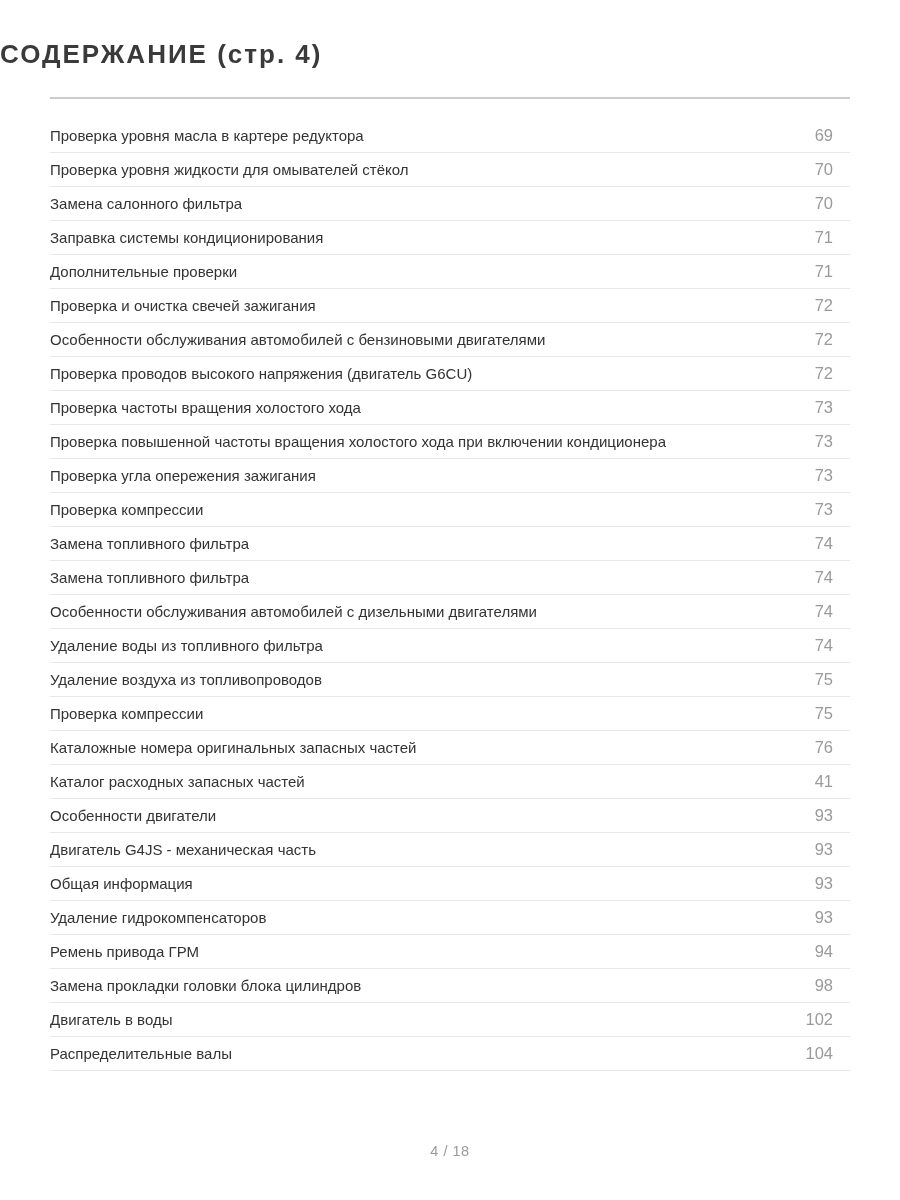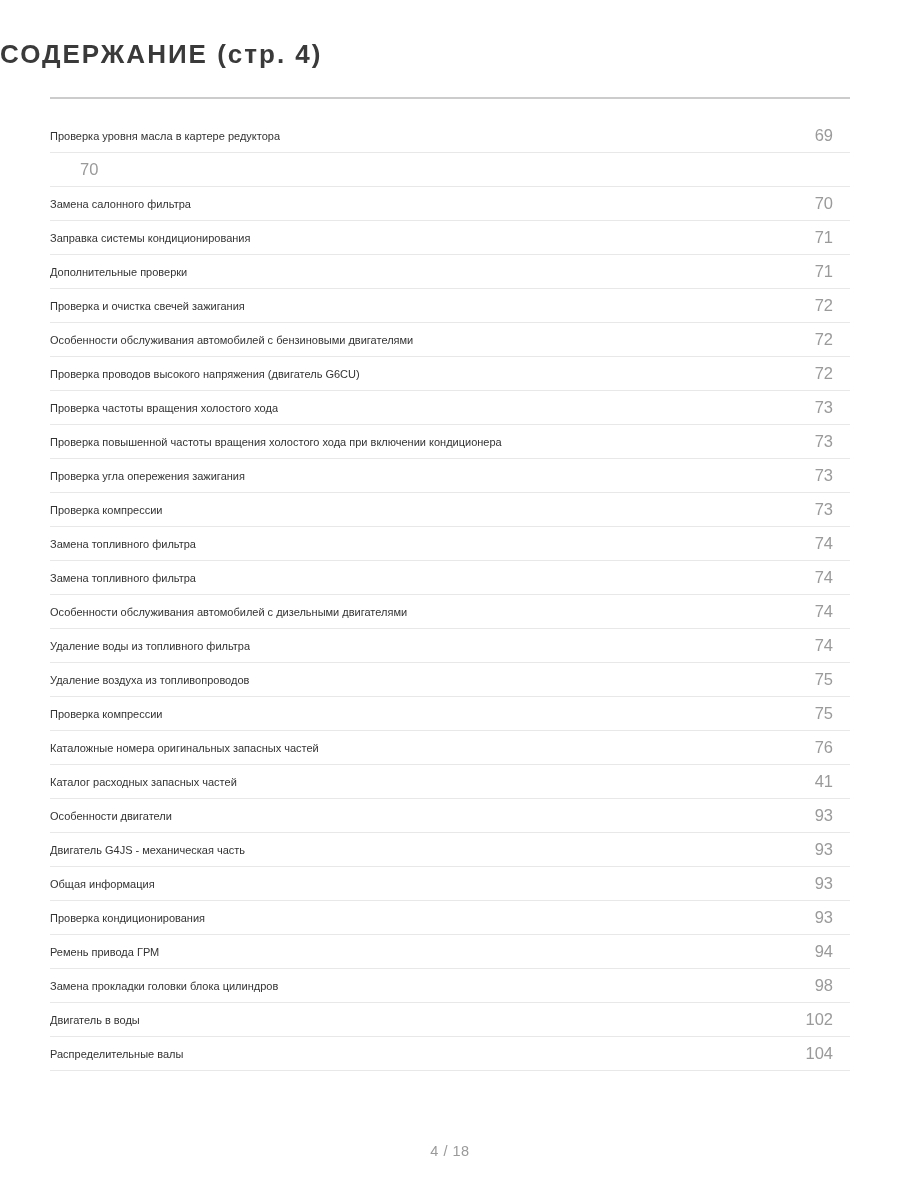--- a/index.html
+++ b/index.html
@@ -42,7 +42,7 @@
     border-bottom: 1px solid #e8e8e8;
   }
   .toc-label {
-    font-size: 11px;
+    font-size: 15px;
     color: #333333;
     white-space: nowrap;
     overflow: hidden;

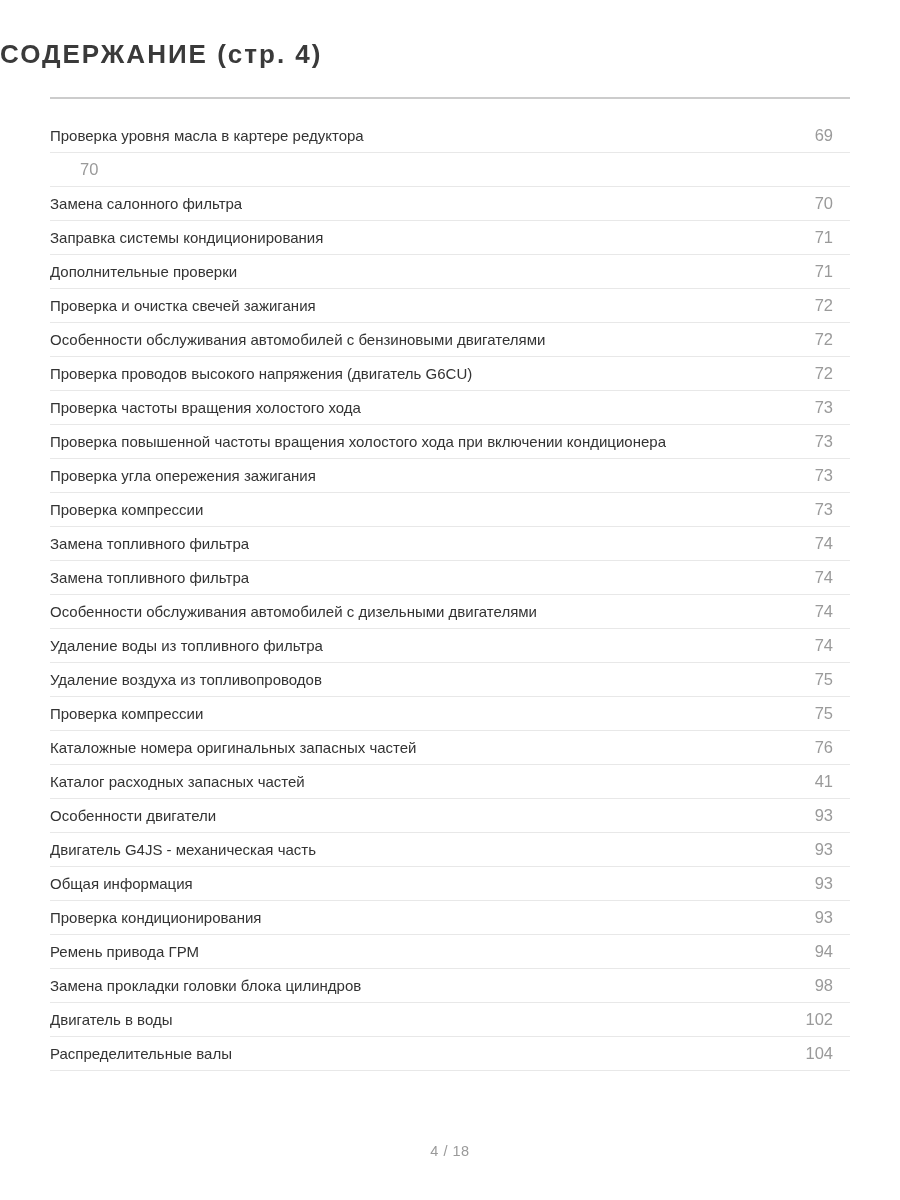--- a/index.html
+++ b/index.html
@@ -87,6 +87,7 @@
     </li>
 
     <li class="toc-row">
+      <span class="toc-label">Проверка уровня жидкости для омывателей стёкол</span>
       <span class="toc-page">70</span>
     </li>
 

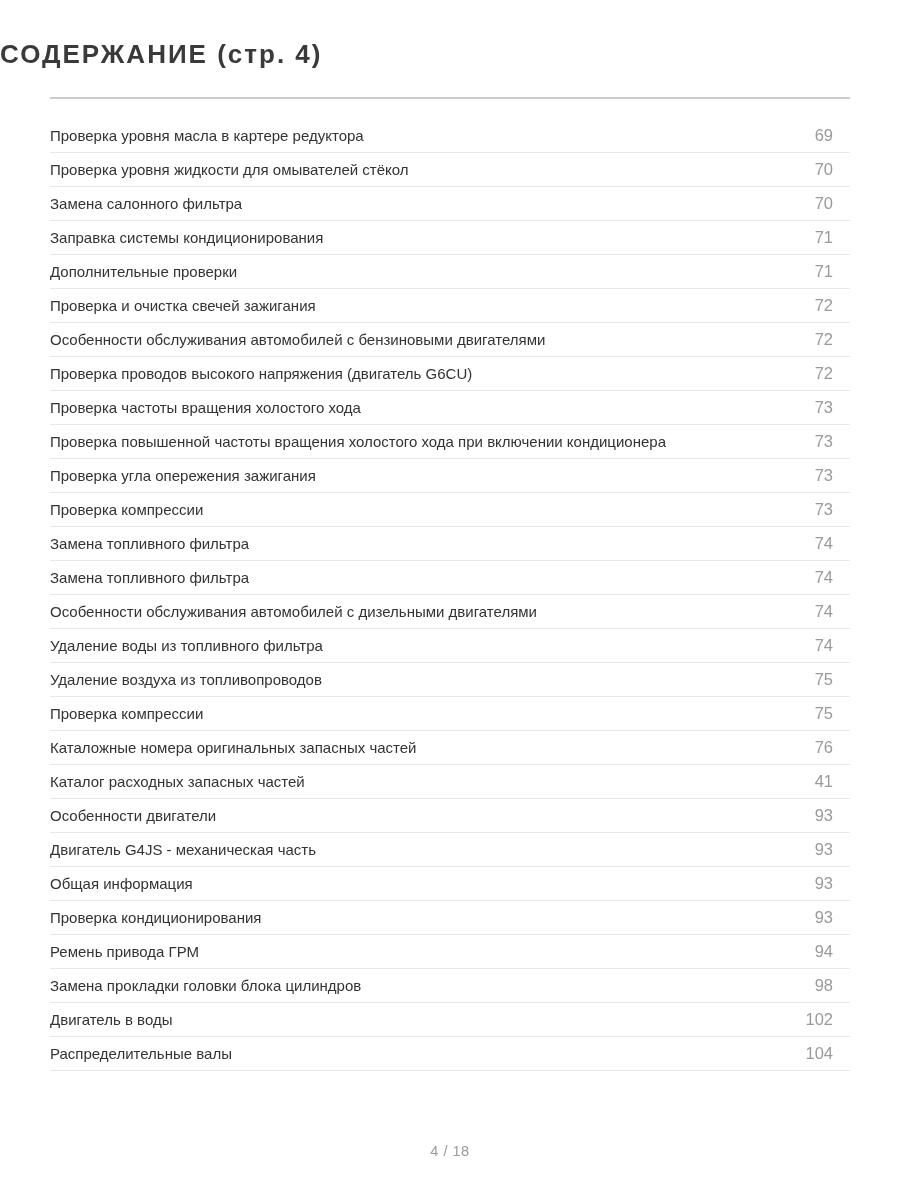--- a/index.html
+++ b/index.html
@@ -197,7 +197,7 @@
     </li>
 
     <li class="toc-row">
-      <span class="toc-label">Проверка кондиционирования</span>
+      <span class="toc-label">Удаление гидрокомпенсаторов</span>
       <span class="toc-page">93</span>
     </li>
 

